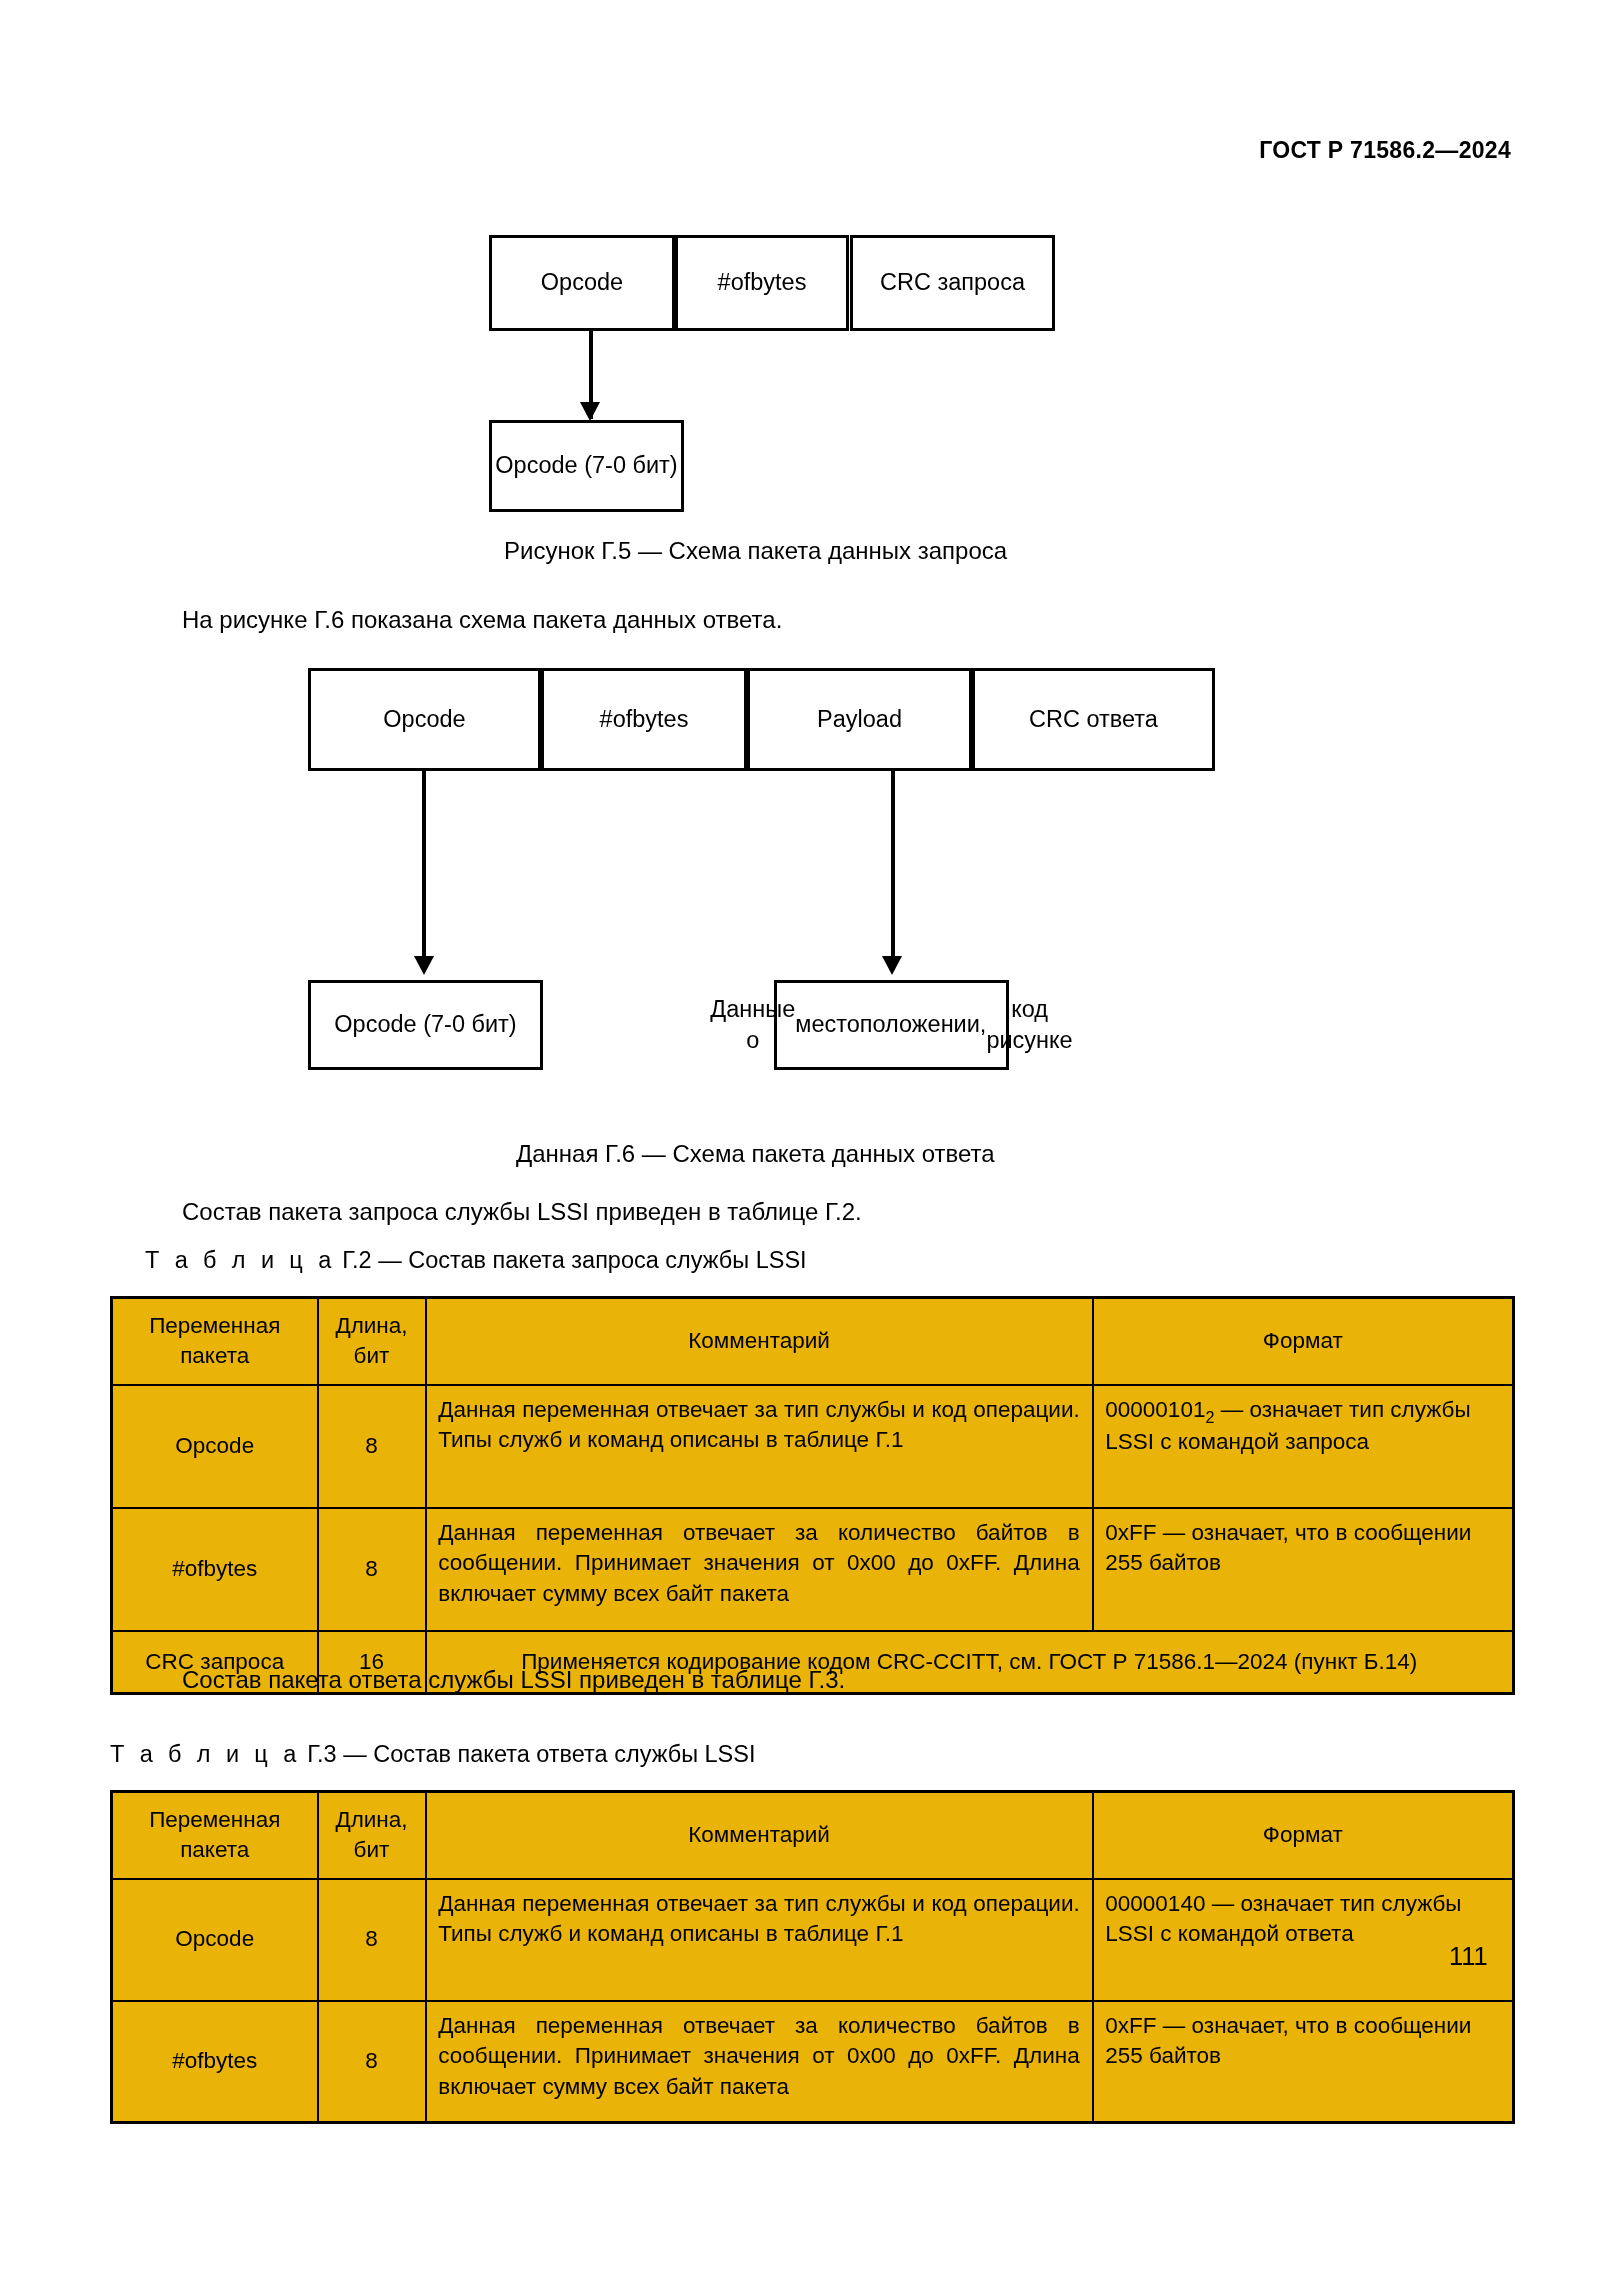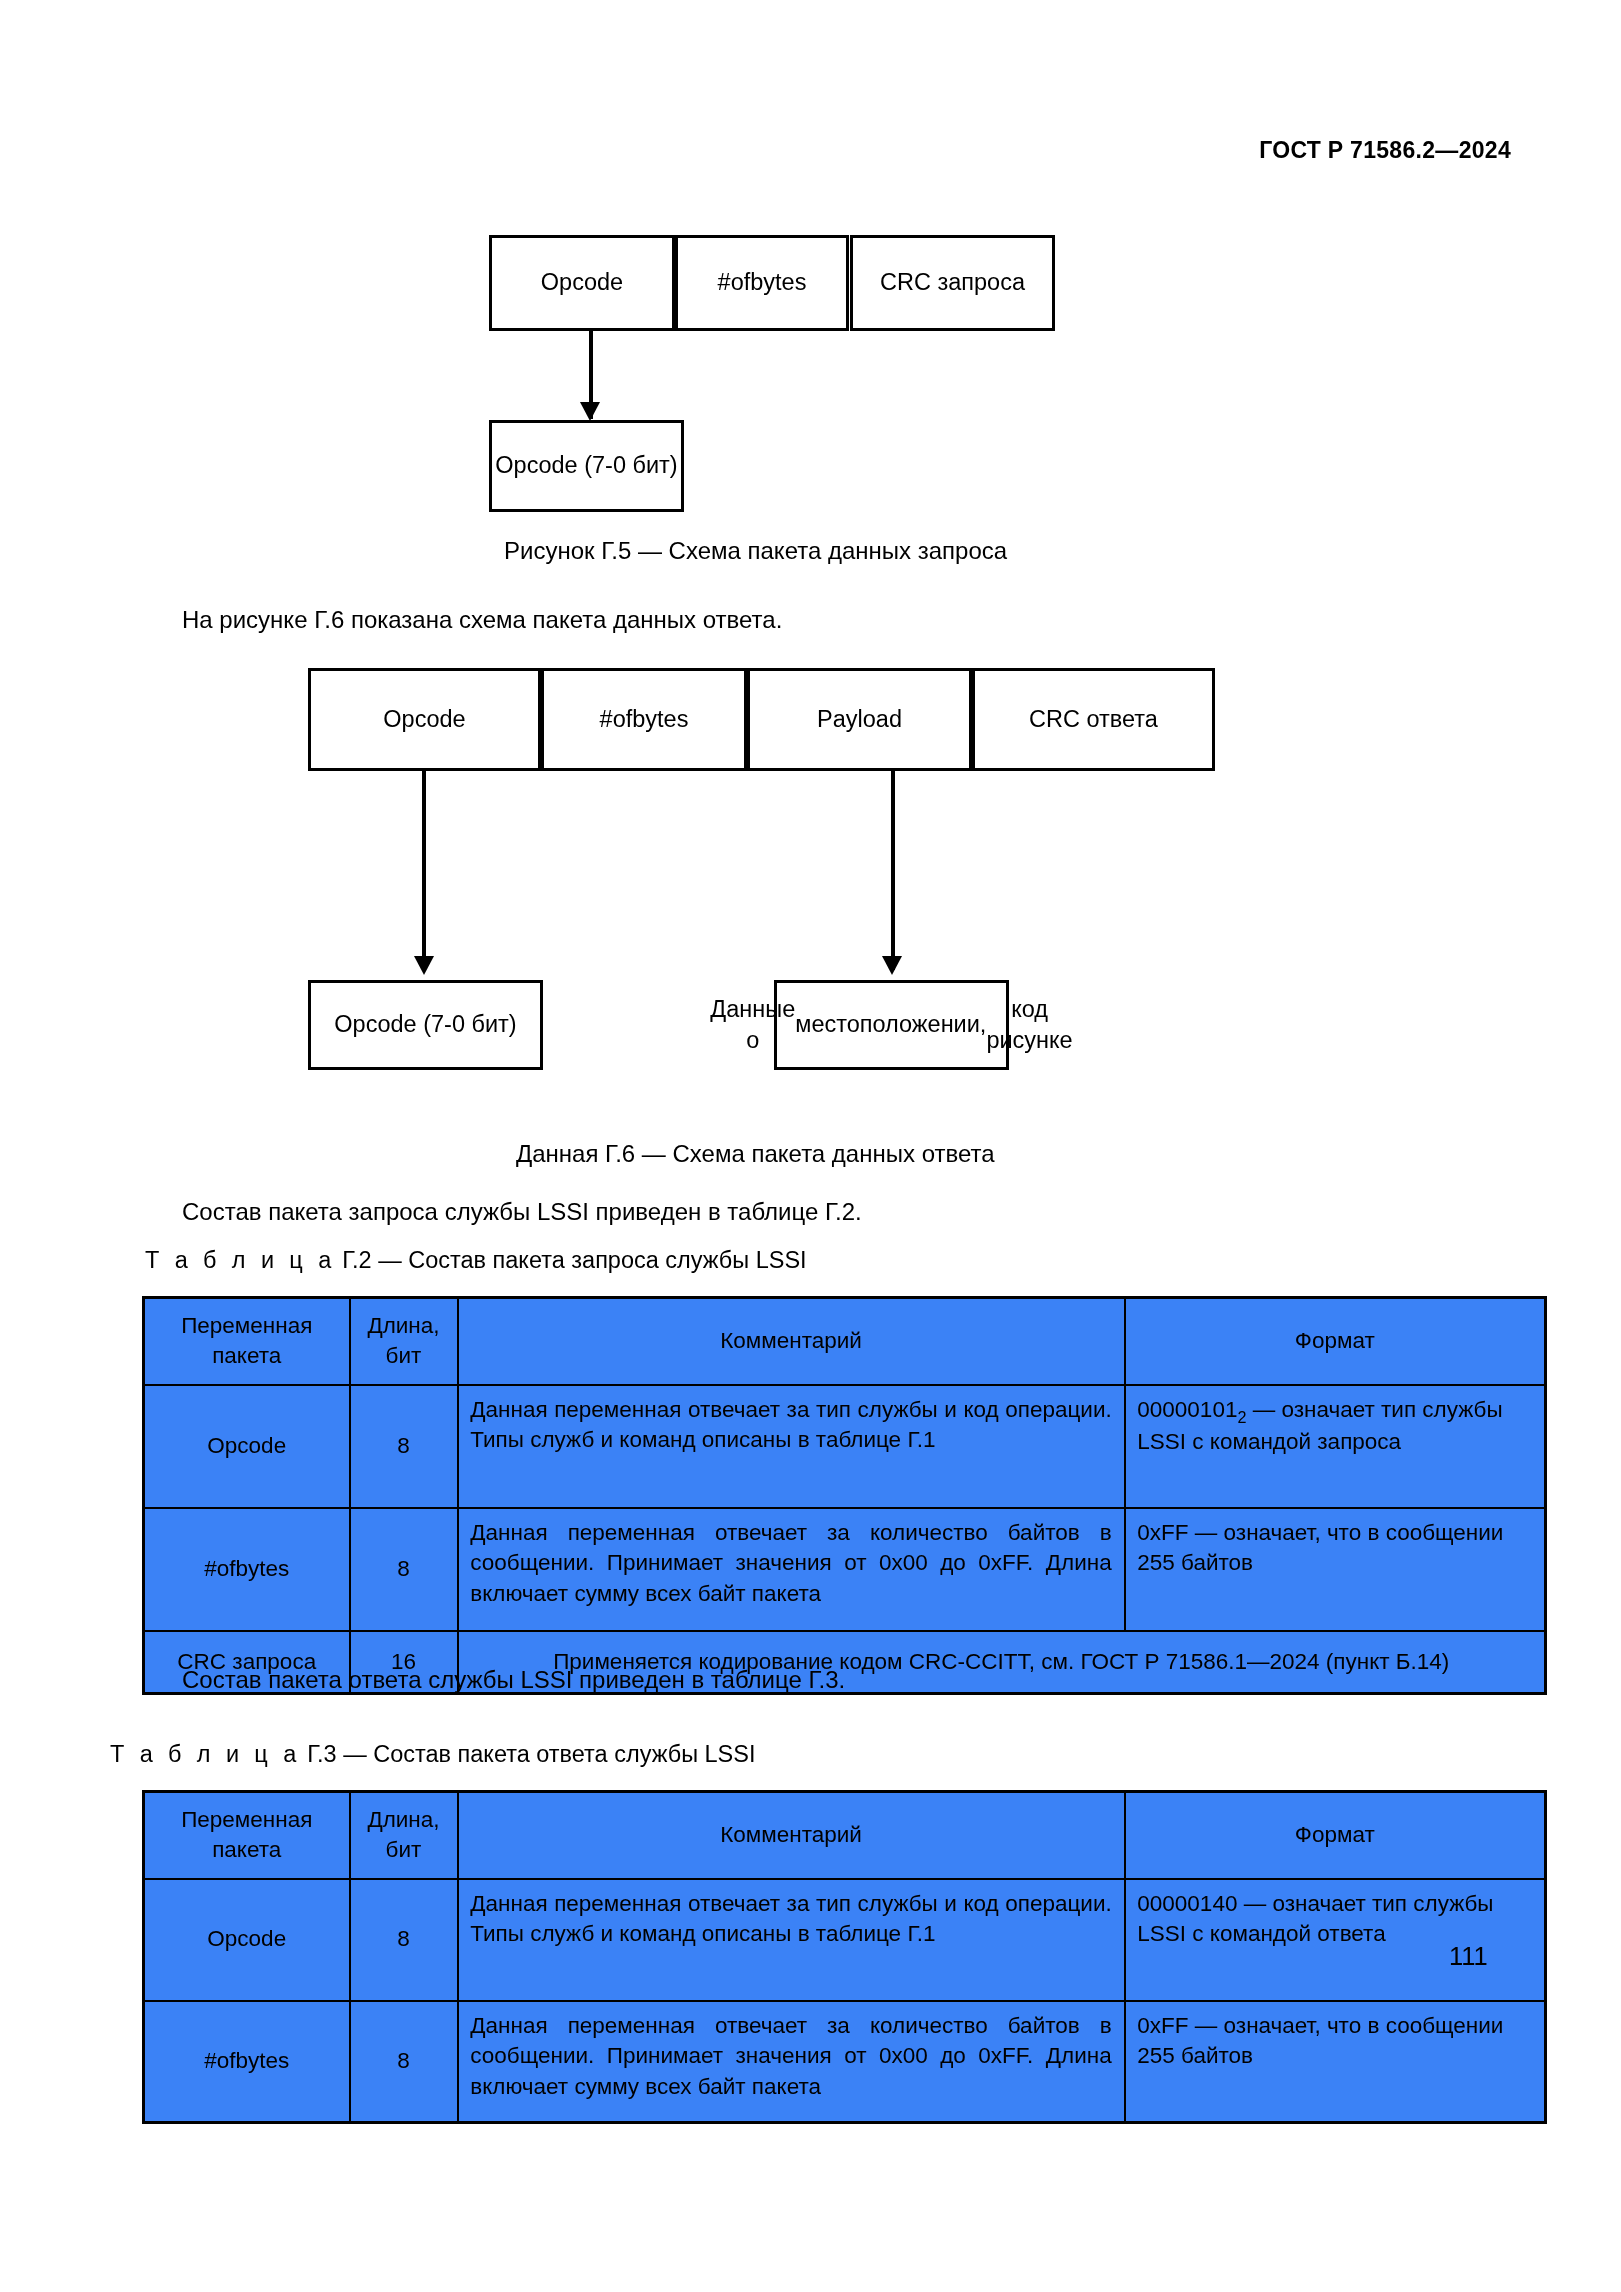--- a/index.html
+++ b/index.html
@@ -83,8 +83,7 @@
     position: absolute;
     border-collapse: collapse;
     table-layout: fixed;
-    background: #3b82f6;
-    margin-left: 32px;
+    background: #eab308;
   }
   table.gost td {
     border: 2px solid #000;

